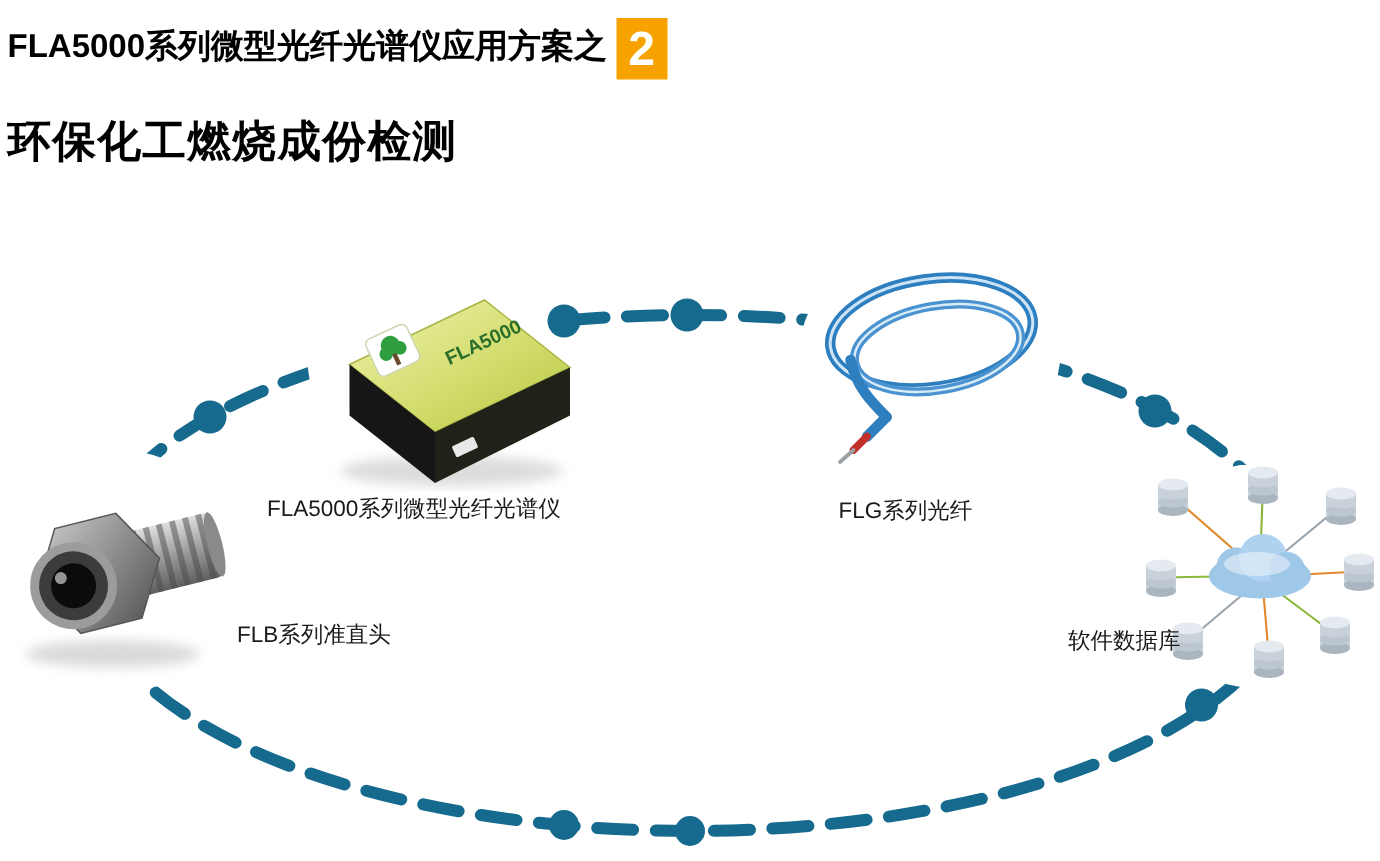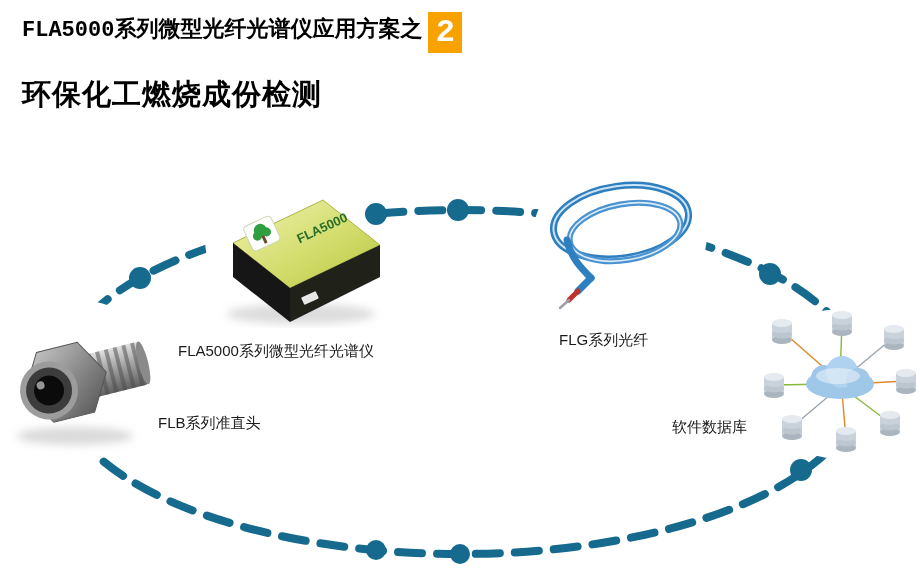--- a/index.html
+++ b/index.html
@@ -7,7 +7,7 @@
   body { font-family:"Liberation Sans","DejaVu Sans",sans-serif; }
   .page { position:relative; width:920px; height:574px; background:#fff; overflow:hidden; }
 
-  .header { position:absolute; left:22px; top:10px; z-index:5;font-family:Liberation Mono, monospace; }
+  .header { position:absolute; left:5px; top:10px; z-index:5; }
   .title-row { display:flex; align-items:flex-start; }
   .title1 { font-size:22px; font-weight:700; color:#000; line-height:42px; white-space:nowrap; }
   .badge { width:34px; height:41px; margin-left:6px; margin-top:2px; background:#f8a200; color:#fff;

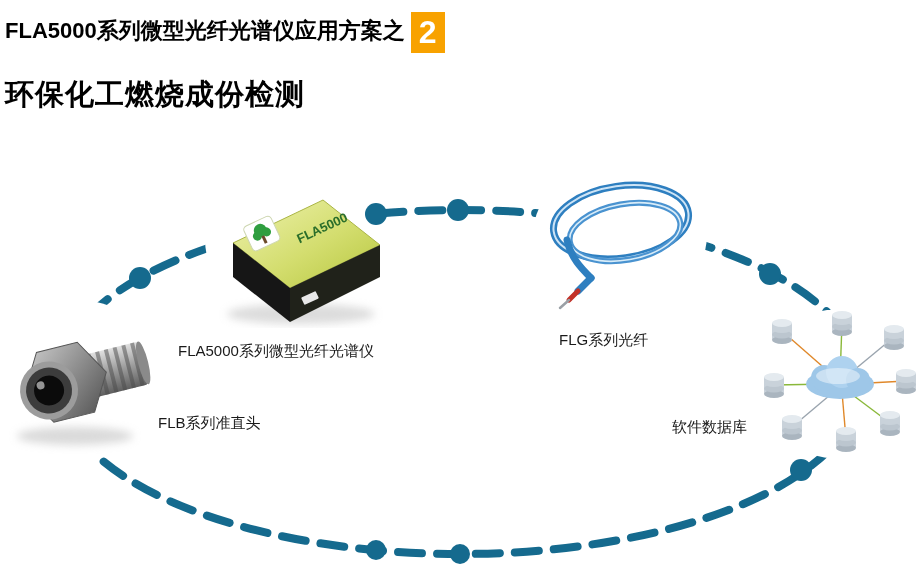--- a/index.html
+++ b/index.html
@@ -24,7 +24,7 @@
   .p-database     { left:760px; top:310px; }
 
   .label { position:absolute; z-index:3; font-size:15px; color:#1a1a1a; white-space:nowrap; }
-  .l-spectrometer { left:178px; top:330px;margin-top:12px; }
+  .l-spectrometer { left:178px; top:330px; }
   .l-fiber        { left:559px; top:331px;text-align:right; }
   .l-collimator   { left:158px; top:414px; }
   .l-database     { left:672px; top:418px; }

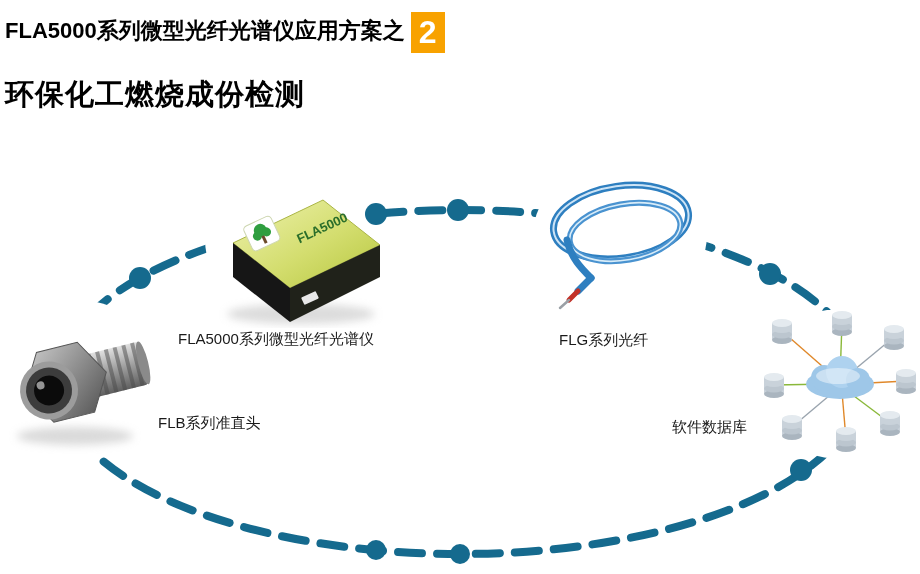--- a/index.html
+++ b/index.html
@@ -27,7 +27,7 @@
   .l-spectrometer { left:178px; top:330px; }
   .l-fiber        { left:559px; top:331px;text-align:right; }
   .l-collimator   { left:158px; top:414px; }
-  .l-database     { left:672px; top:418px; }
+  .l-database     { left:712px; top:418px; }
 </style>
 </head>
 <body>

